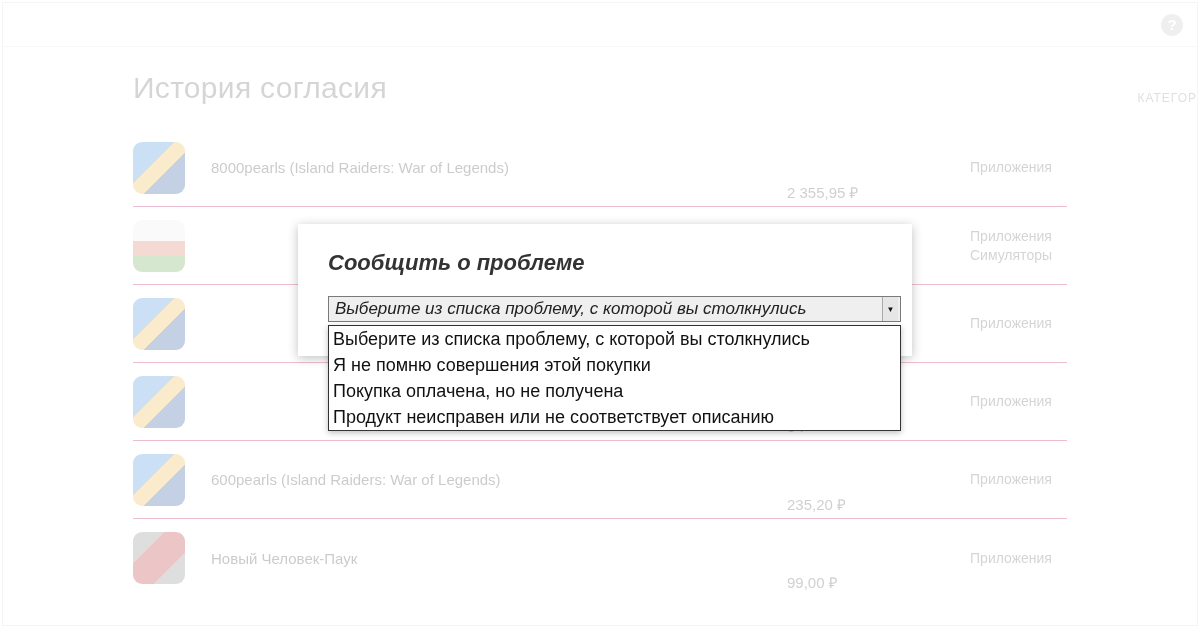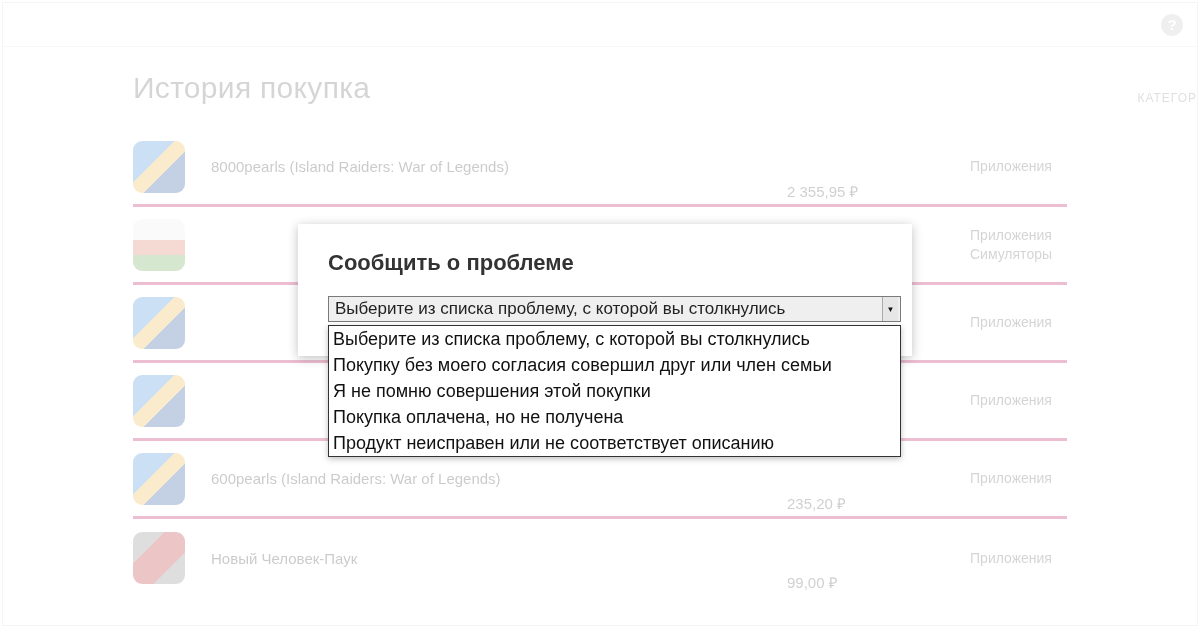--- a/index.html
+++ b/index.html
@@ -169,7 +169,7 @@
     <div class="help-circle">?</div>
   </div>
 
-  <div class="page-title">История покупка</div>
+  <div class="page-title">История согласия</div>
   <div class="categories-link">КАТЕГОР</div>
 
   <div class="orders" id="orders">

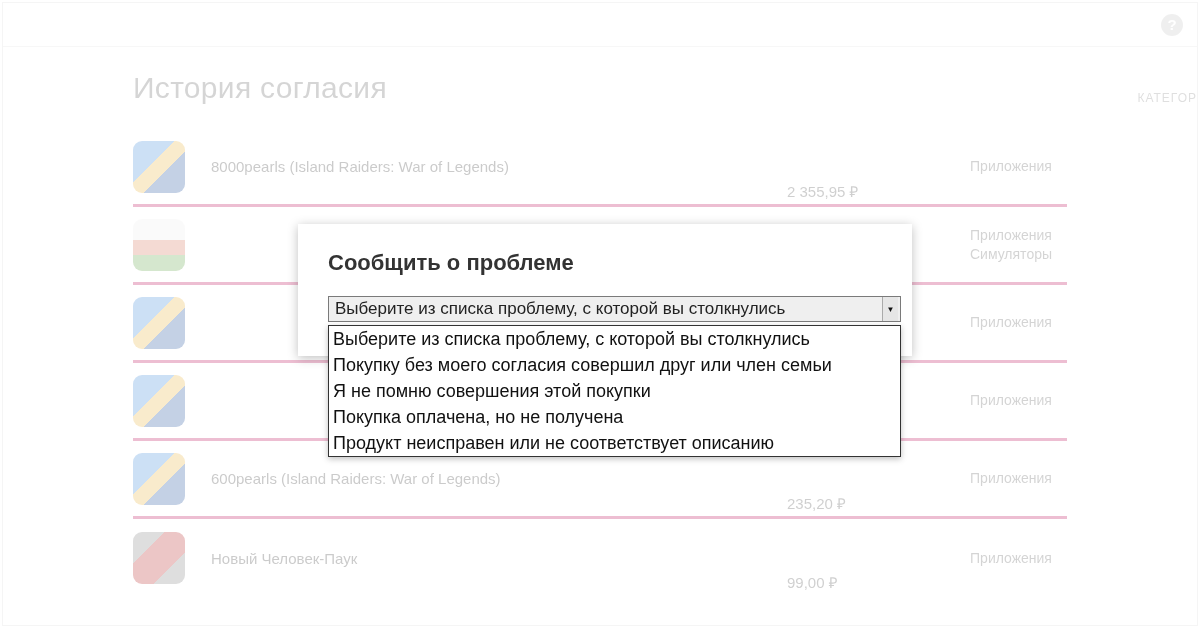--- a/index.html
+++ b/index.html
@@ -58,7 +58,7 @@
     display: flex;
     align-items: center;
     height: 78px;
-    border-bottom: 3px solid #be185d;
+    border-bottom: 1px solid #be185d;
   }
   .order-row:last-child { border-bottom: none; }
   .app-icon {

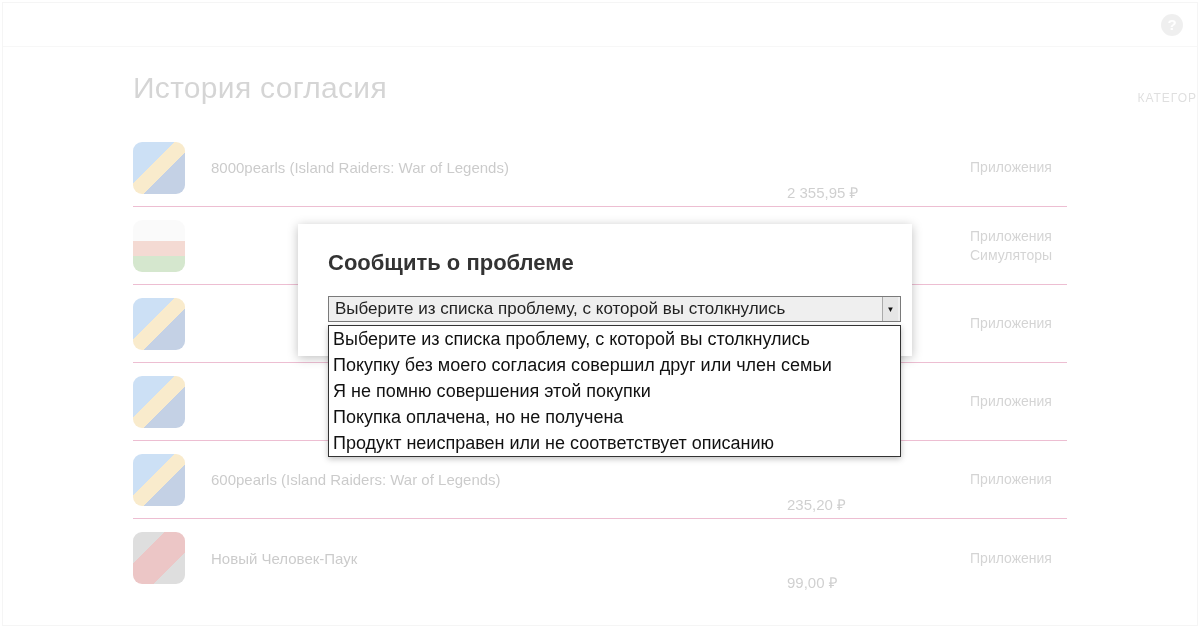--- a/index.html
+++ b/index.html
@@ -106,6 +106,7 @@
     background: #fff;
     box-shadow: 0 2px 10px rgba(0,0,0,0.25);
     padding: 26px 30px 34px 30px;
+    font-style: italic;
   }
   .modal-title {
     font-size: 22px;

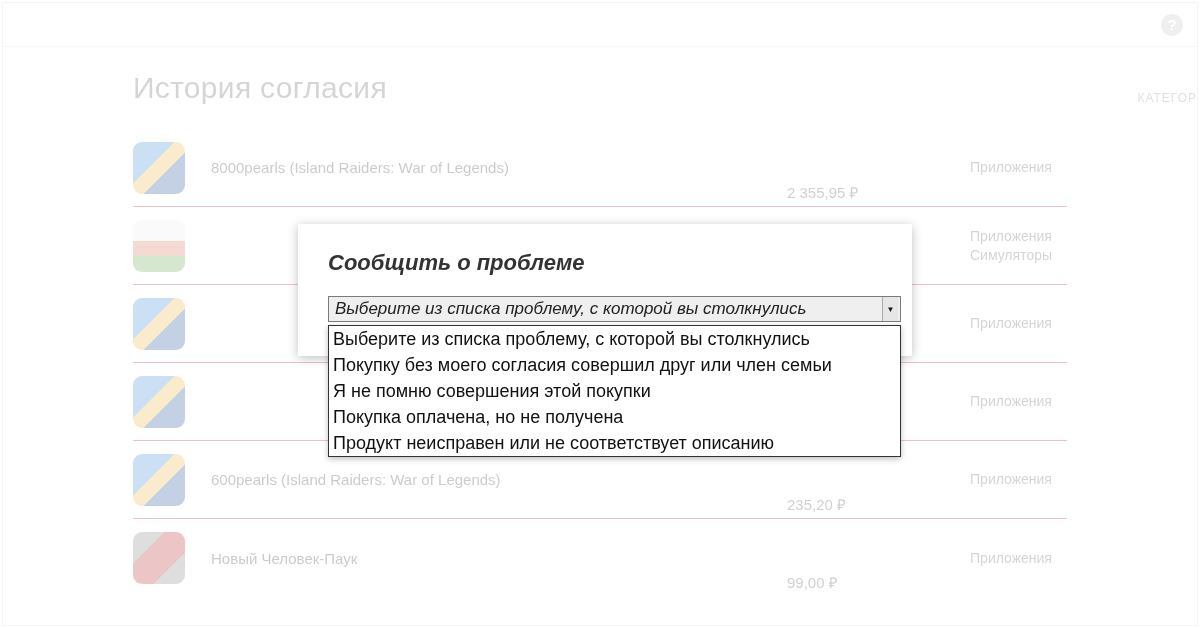--- a/index.html
+++ b/index.html
@@ -226,7 +226,6 @@
 
 <div class="dropdown" id="dropdown">
     <div class="dropdown-option">Выберите из списка проблему, с которой вы столкнулись</div>
-    <div class="dropdown-option">Покупку без моего согласия совершил друг или член семьи</div>
     <div class="dropdown-option">Я не помню совершения этой покупки</div>
     <div class="dropdown-option">Покупка оплачена, но не получена</div>
     <div class="dropdown-option">Продукт неисправен или не соответствует описанию</div>

